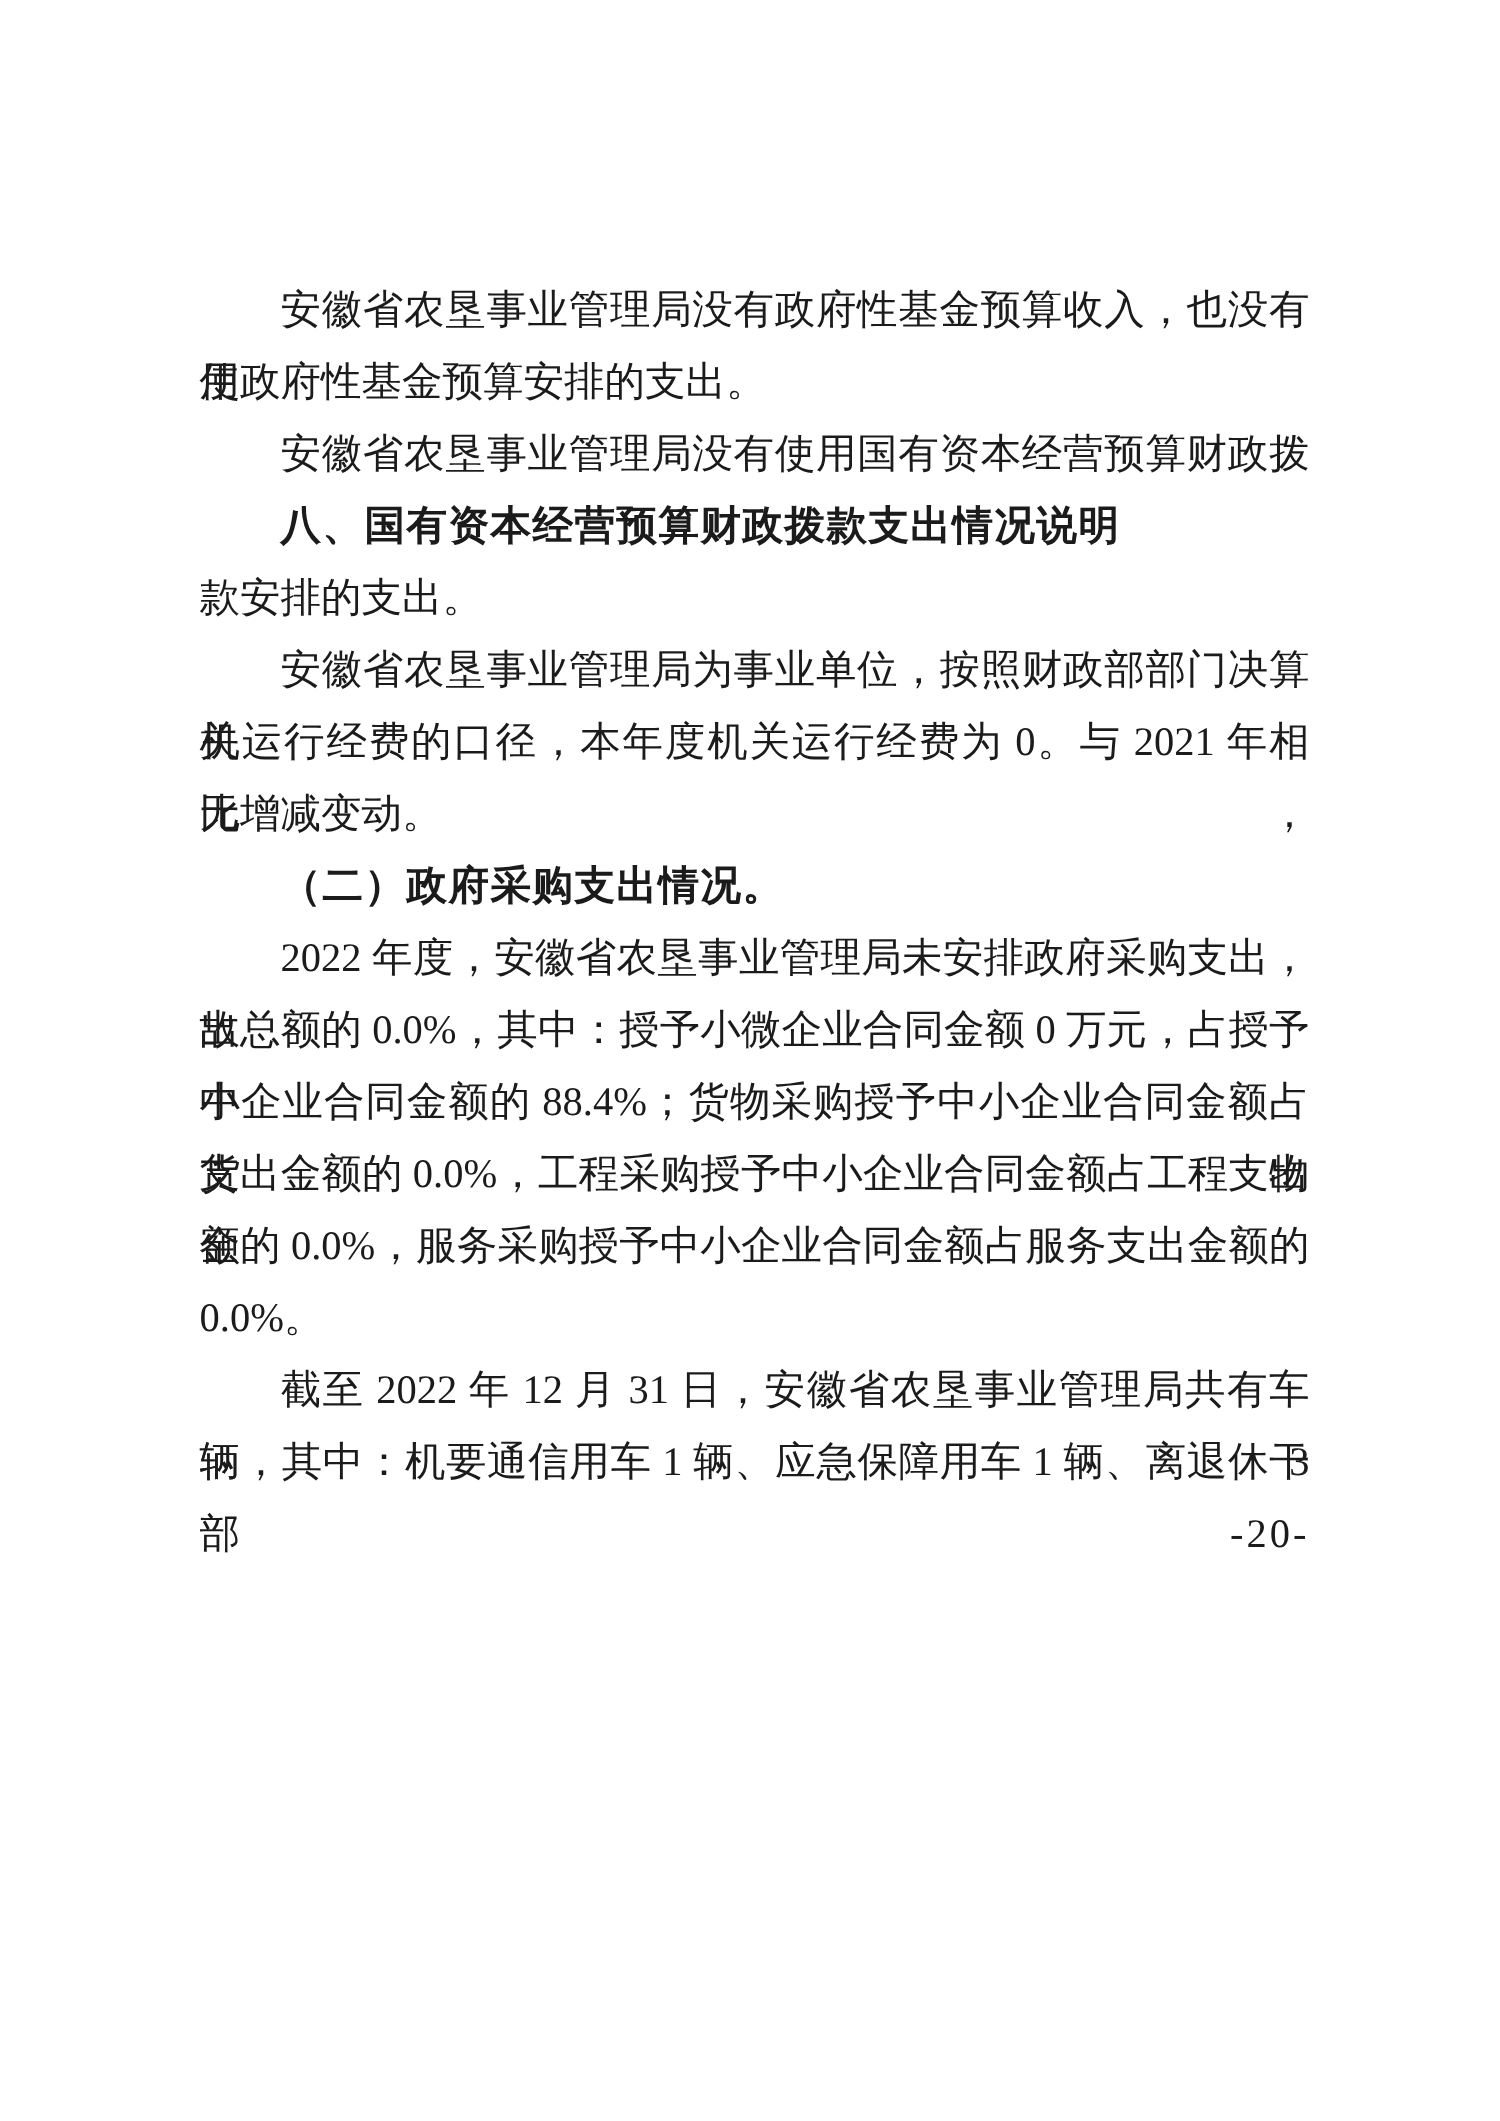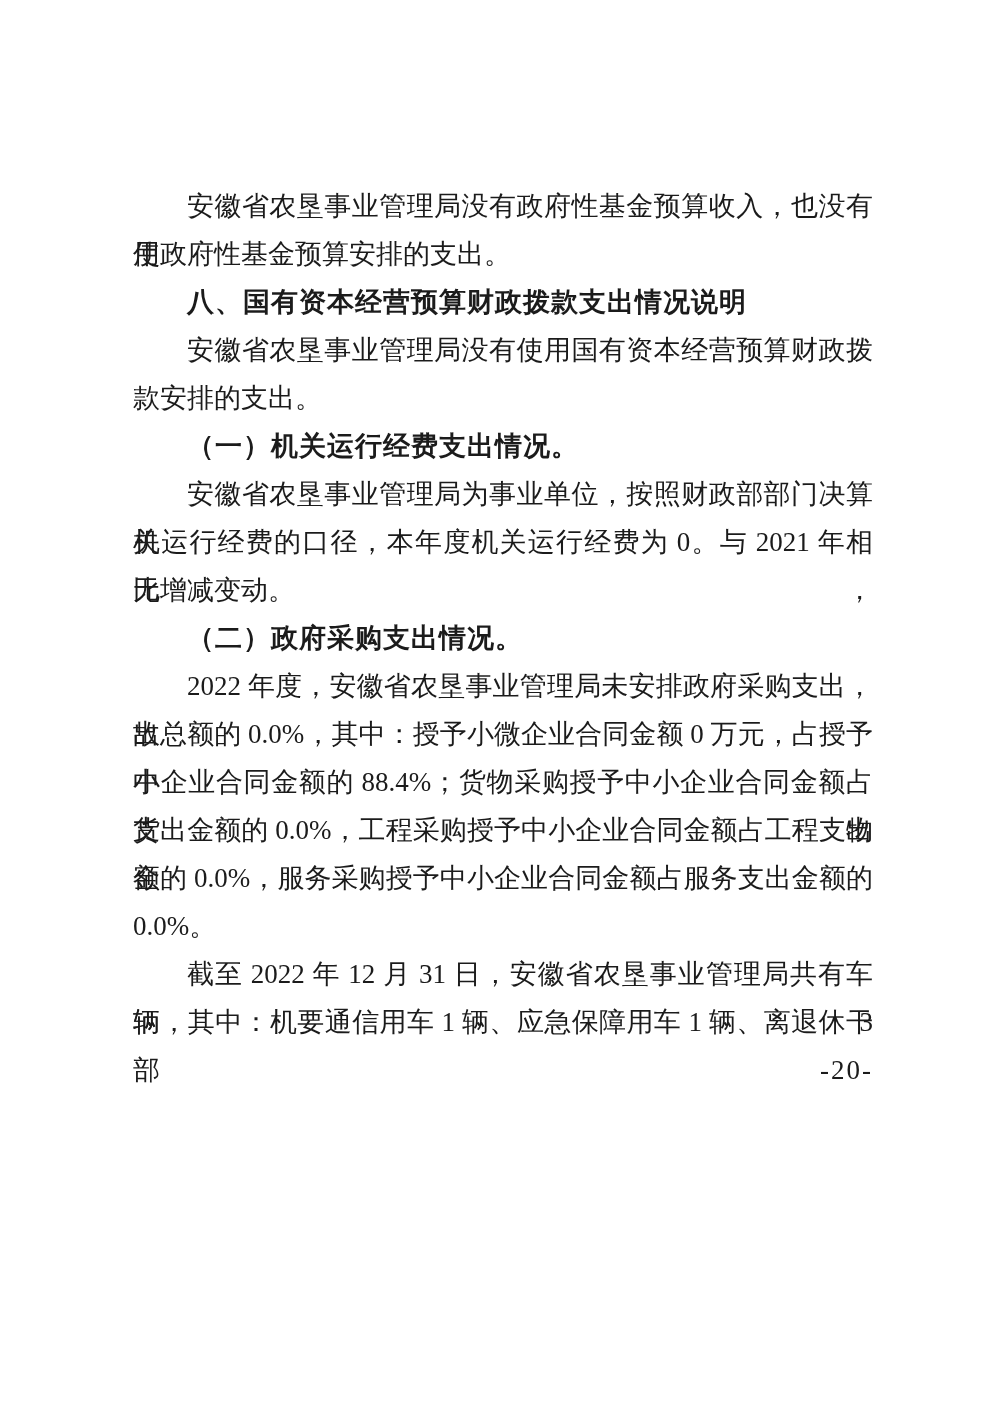--- a/index.html
+++ b/index.html
@@ -57,9 +57,9 @@
     <div class="line indent justify">安徽省农垦事业管理局没有政府性基金预算收入，也没有使</div>
     <div class="line">用政府性基金预算安排的支出。</div>
 
+    <div class="line indent justify">安徽省农垦事业管理局没有使用国有资本经营预算财政拨</div>
+
     <div class="line heading indent">八、国有资本经营预算财政拨款支出情况说明</div>
-
-    <div class="line indent justify">安徽省农垦事业管理局没有使用国有资本经营预算财政拨</div>
     <div class="line">款安排的支出。</div>
 
 

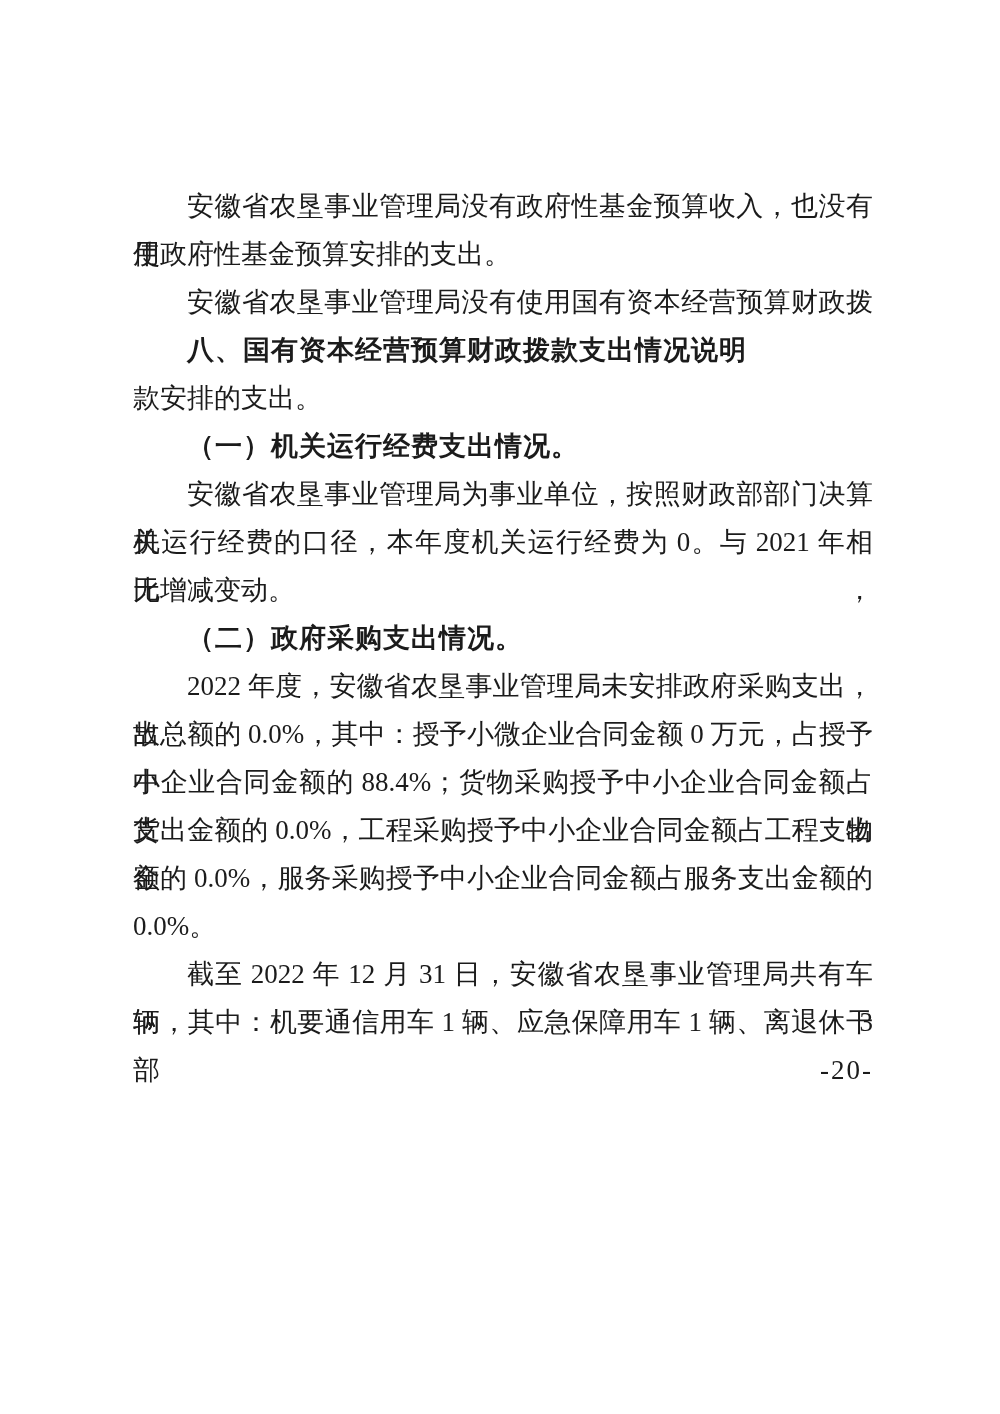--- a/index.html
+++ b/index.html
@@ -63,7 +63,6 @@
     <div class="line">款安排的支出。</div>
 
 
-    <div class="line heading indent">（一）机关运行经费支出情况。</div>
 
     <div class="line indent justify">安徽省农垦事业管理局为事业单位，按照财政部部门决算机</div>
     <div class="line justify">关运行经费的口径，本年度机关运行经费为 0。与 2021 年相比，</div>

